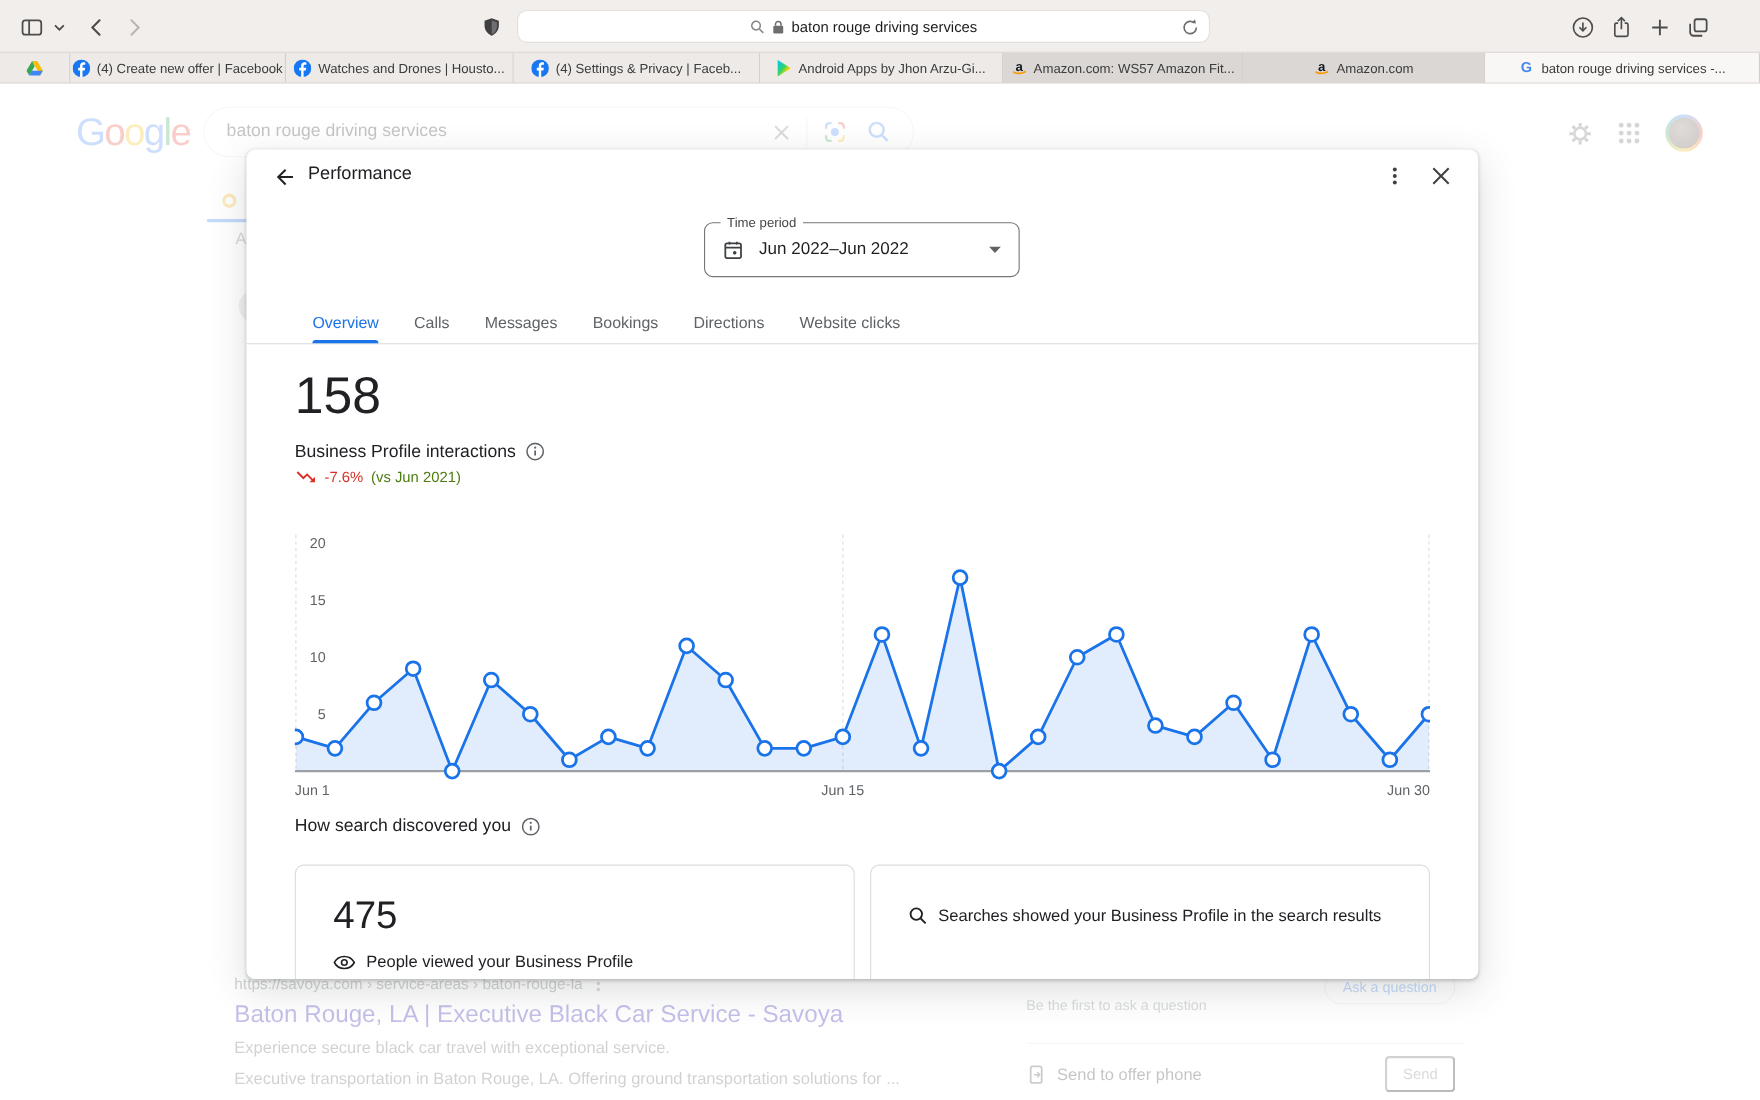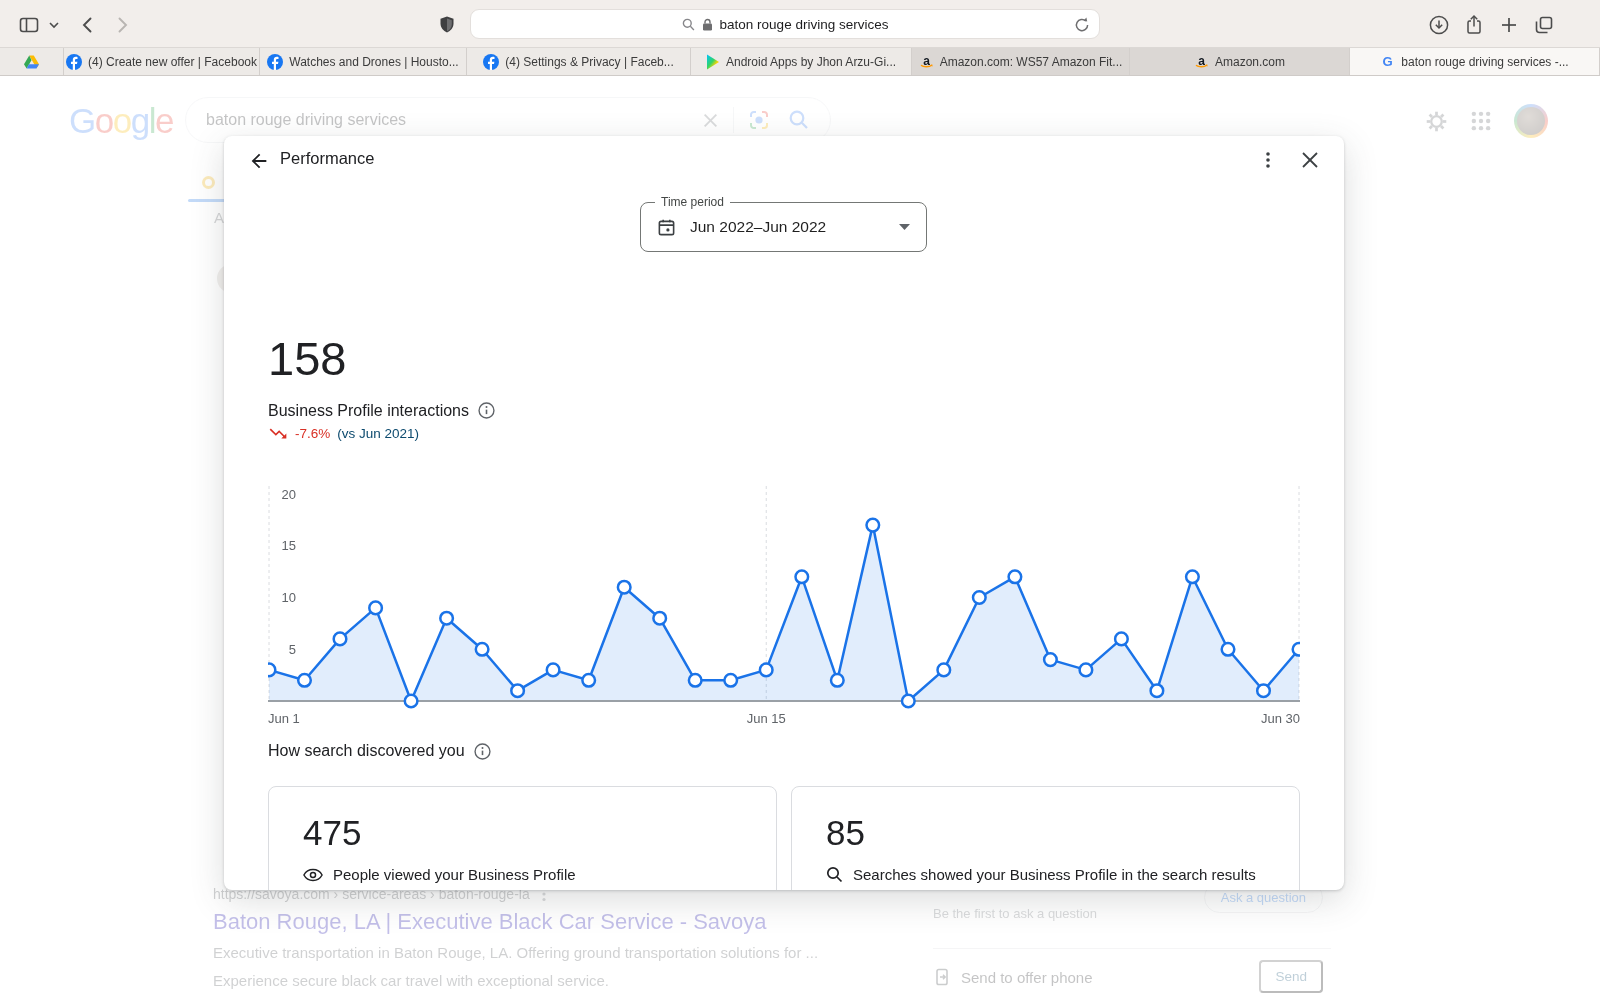--- a/index.html
+++ b/index.html
@@ -380,6 +380,14 @@
         </svg>
     </div>
 
+    <div class="m-tabs">
+        <div class="m-tab active">Overview</div>
+        <div class="m-tab">Calls</div>
+        <div class="m-tab">Messages</div>
+        <div class="m-tab">Bookings</div>
+        <div class="m-tab">Directions</div>
+        <div class="m-tab">Website clicks</div>
+      </div>
 
     <div class="m-stat-value">158</div>
     <div class="m-stat-label">

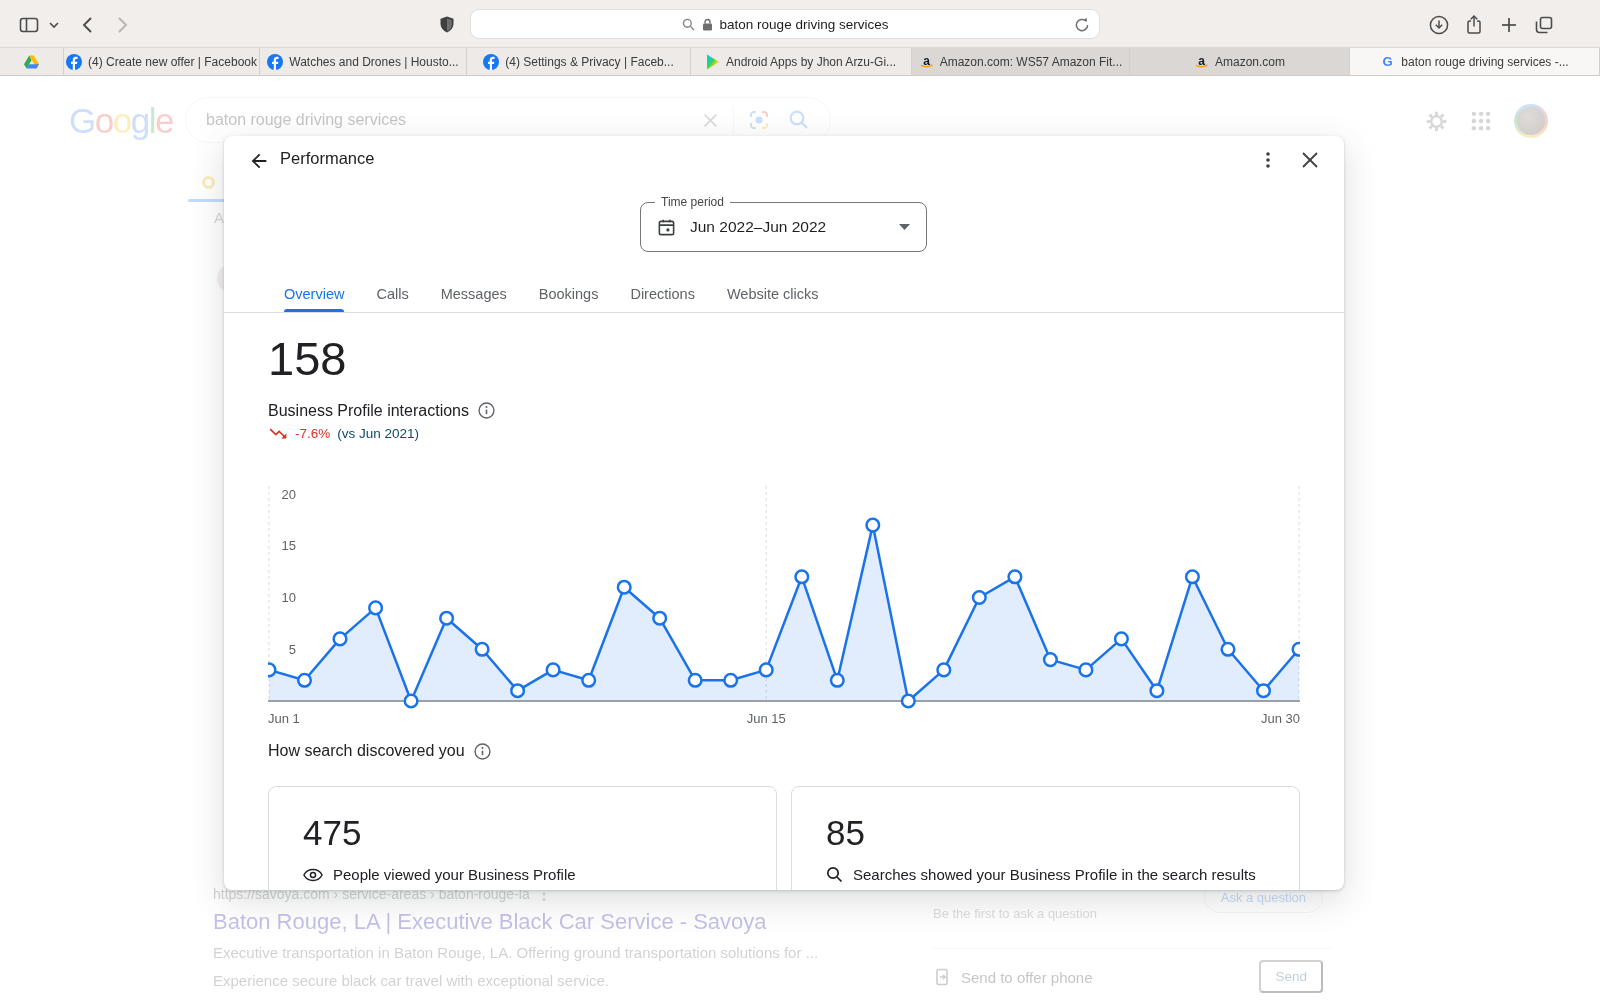--- a/index.html
+++ b/index.html
@@ -77,7 +77,7 @@
     display:flex;align-items:flex-start;gap:9px;}
   .m-trend{position:absolute;left:44px;top:290px;display:flex;align-items:center;gap:7px;font-size:13.5px;}
   .m-trend .pct{color:#d93025;font-weight:500;}
-  .m-trend .ctx{color:#0c4a6e;}
+  .m-trend .ctx{color:#4d7c0f;}
   .m-chart{position:absolute;left:44px;top:338px;width:1032px;height:252px;}
   .m-chart svg text{font-family:"Liberation Sans","DejaVu Sans",sans-serif;}
   .m-discover{position:absolute;left:44px;top:606px;font-size:16px;color:#202124;

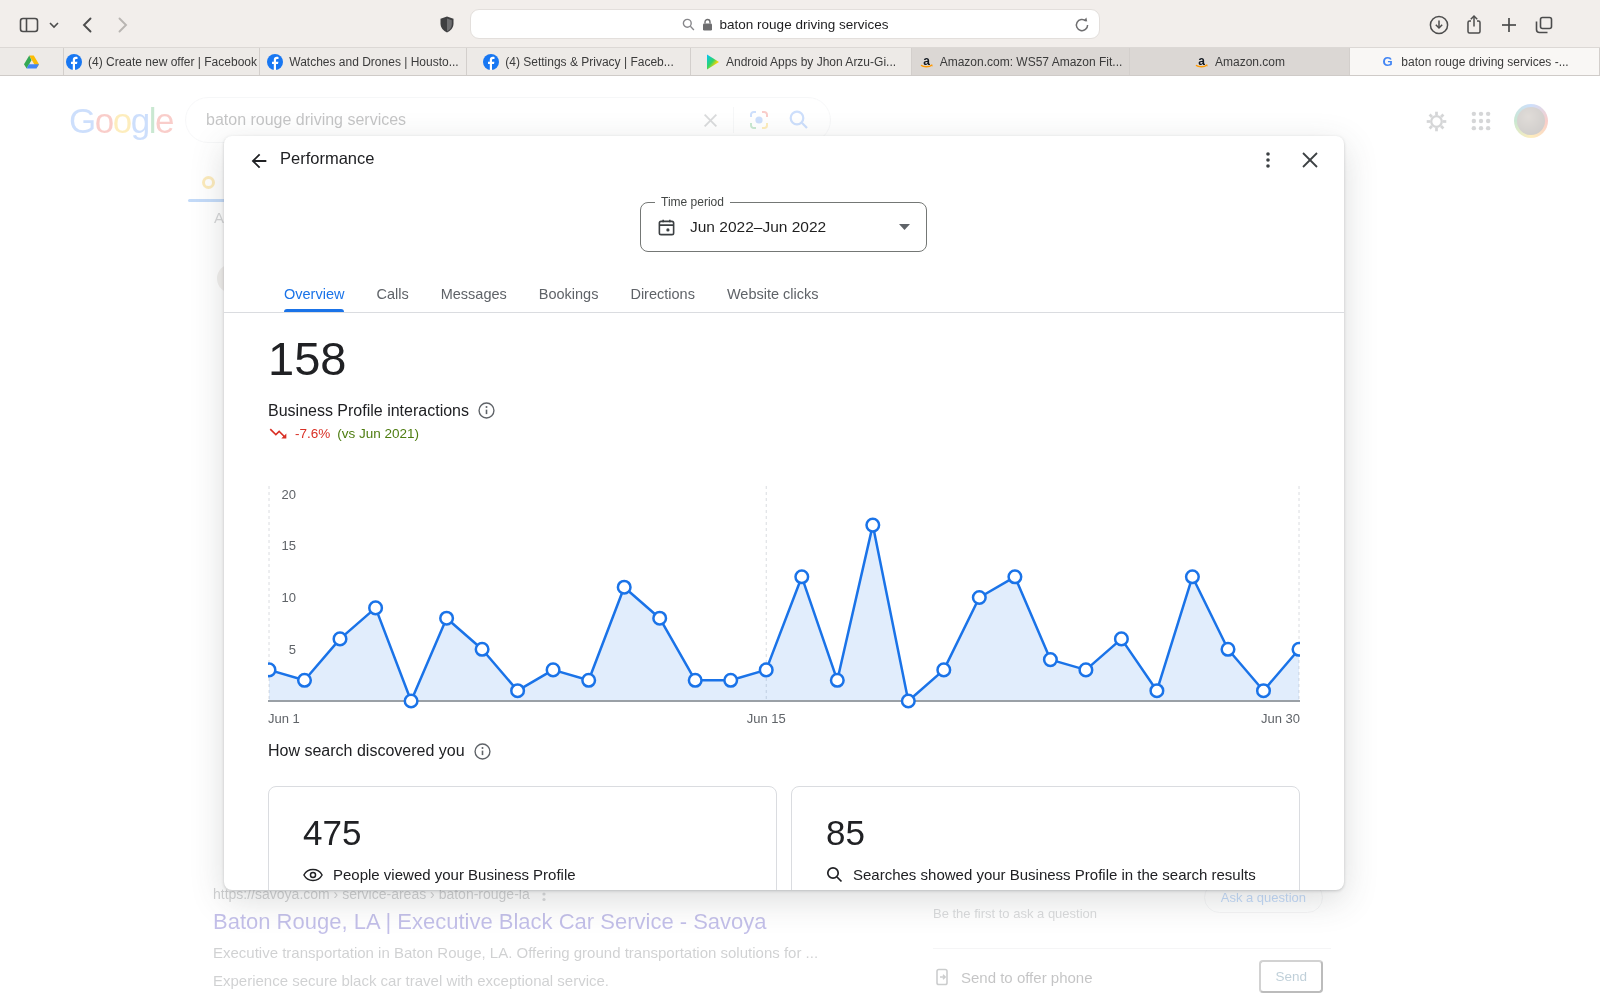--- a/index.html
+++ b/index.html
@@ -475,7 +475,6 @@
         </div>
       </div>
       <div class="m-card">
-        <div class="cv">85</div>
         <div class="cl">
           <svg width="17" height="17" viewBox="0 0 17 17">
               <circle cx="7" cy="7" r="5.2" fill="none" stroke="#202124" stroke-width="1.7"></circle>

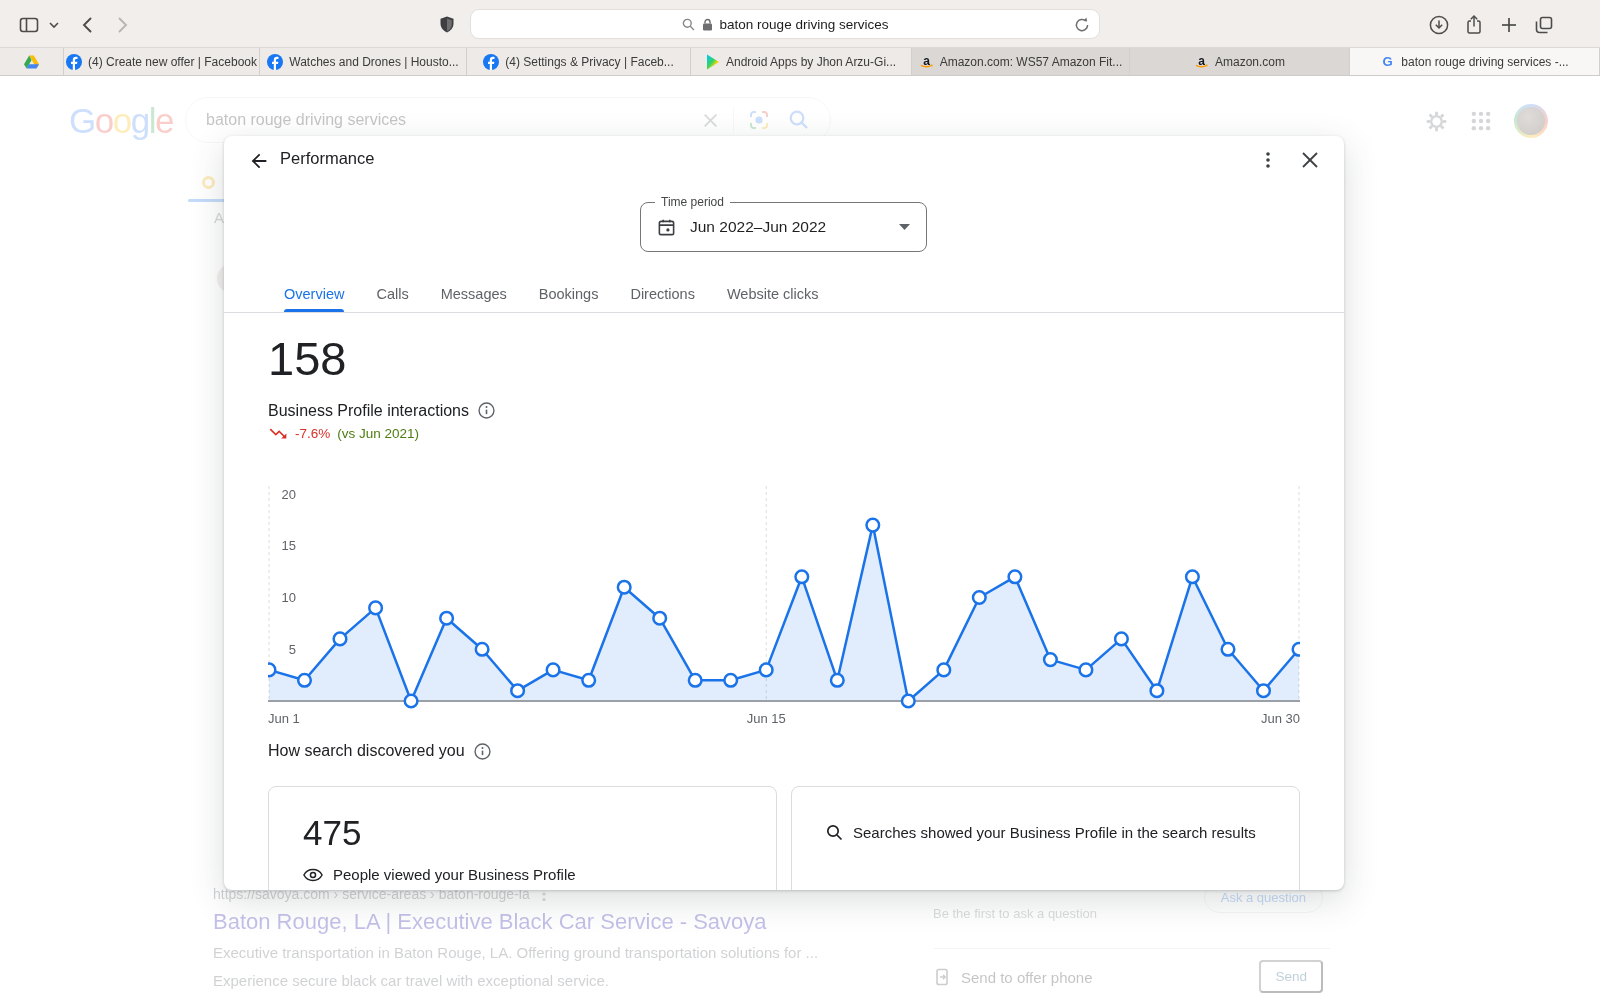--- a/index.html
+++ b/index.html
@@ -323,8 +323,8 @@
           </svg>
       </div>
       <div class="r-title">Baton Rouge, LA | Executive Black Car Service - Savoya</div>
+      <div class="r-snip">Experience secure black car travel with exceptional service.</div>
       <div class="r-snip">Executive transportation in Baton Rouge, LA. Offering ground transportation solutions for ...</div>
-      <div class="r-snip">Experience secure black car travel with exceptional service.</div>
     </div>
 
     <div class="qa">

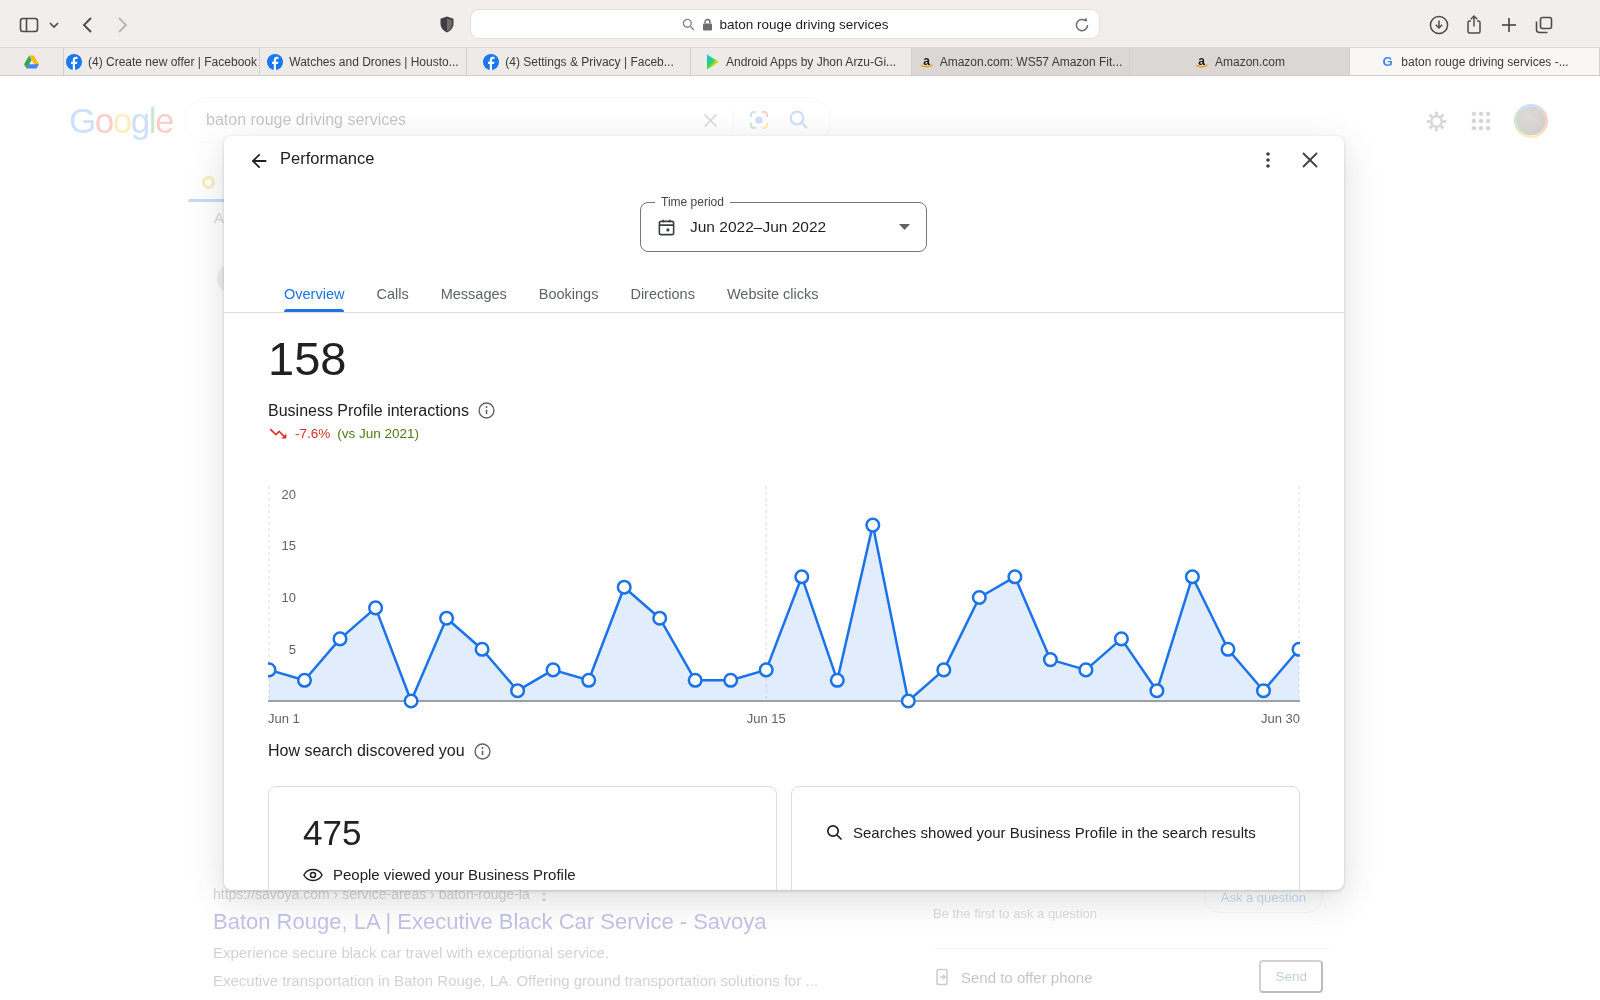--- a/index.html
+++ b/index.html
@@ -52,7 +52,7 @@
   .qa-div{position:absolute;left:0;top:66px;width:398px;height:1px;background:#dadce0;}
   .qa-send-row{position:absolute;left:0;top:86px;display:flex;align-items:center;gap:10px;
     font-size:15px;font-weight:500;color:#202124;}
-  .qa-send-btn{position:absolute;right:8px;top:78px;padding:7px 14px;font-size:13.5px;color:#0c4a6e;
+  .qa-send-btn{position:absolute;right:8px;top:78px;padding:7px 14px;font-size:13.5px;color:#737373;
     font-weight:500;border-radius:4px;background:#fff;}
   
   .modal{position:absolute;left:224px;top:60px;width:1120px;height:754px;background:#fff;border-radius:8px;

